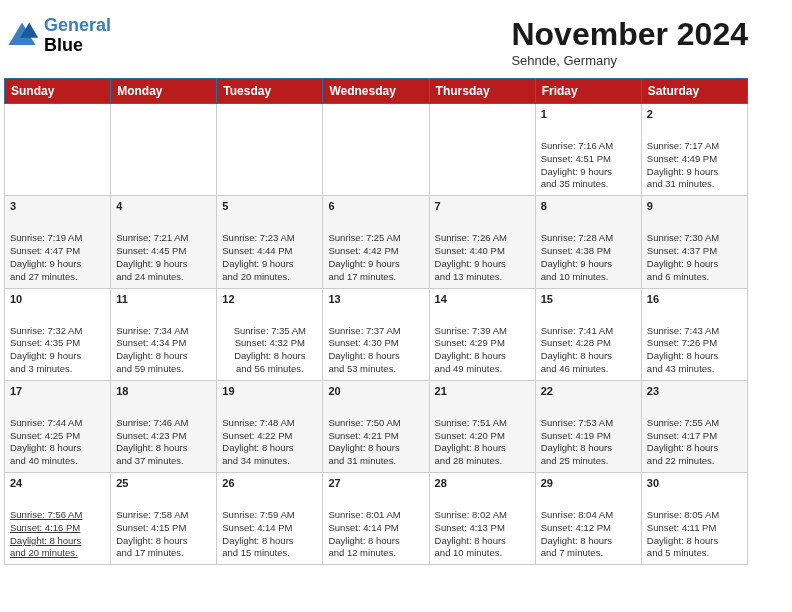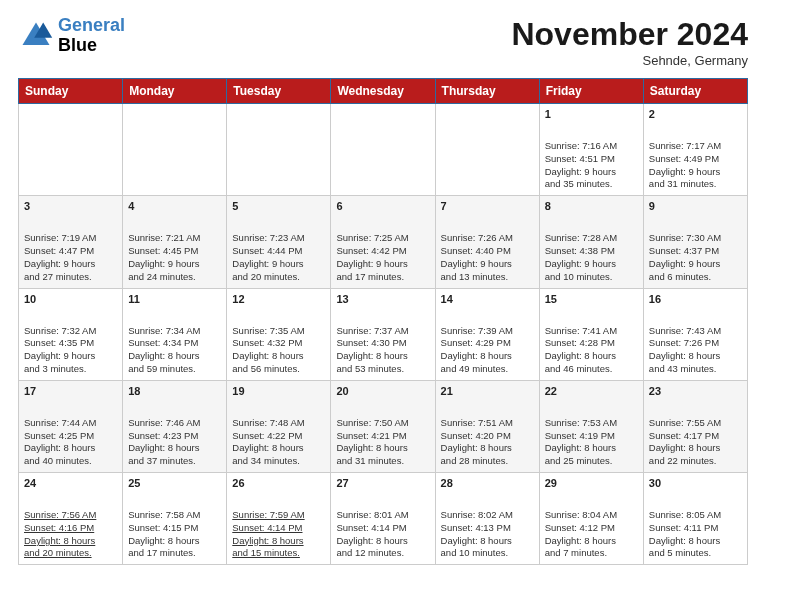--- a/index.html
+++ b/index.html
@@ -12,7 +12,7 @@
     }
     .page {
       width: 768px;
-      padding: 16px 20px 10px 18px;
+      padding: 16px 20px 10px 4px;
     }
     .header {
       display: flex;

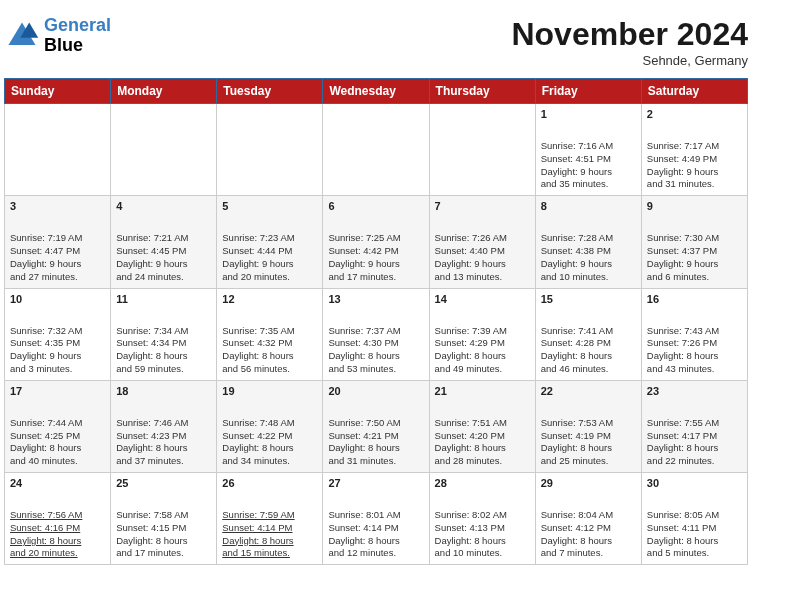--- a/index.html
+++ b/index.html
@@ -39,7 +39,6 @@
       margin-right: 4px;
     }
     .title-block {
-      text-align: right;
       margin-left: 46px;
     }
     .month-title {

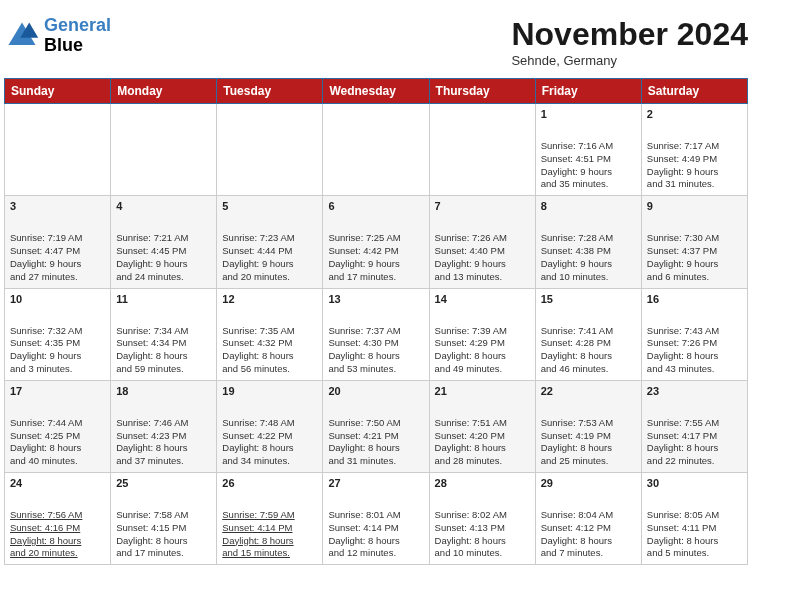--- a/index.html
+++ b/index.html
@@ -214,7 +214,7 @@
           </td>
           <td>
             <div class="day-num">12</div>
-            <div class="day-info" style="white-space: pre-line;">Sunrise: 7:35 AM
+            <div class="day-info" style="white-space: pre-line; text-align: center;">Sunrise: 7:35 AM
 Sunset: 4:32 PM
 Daylight: 8 hours
 and 56 minutes.</div>

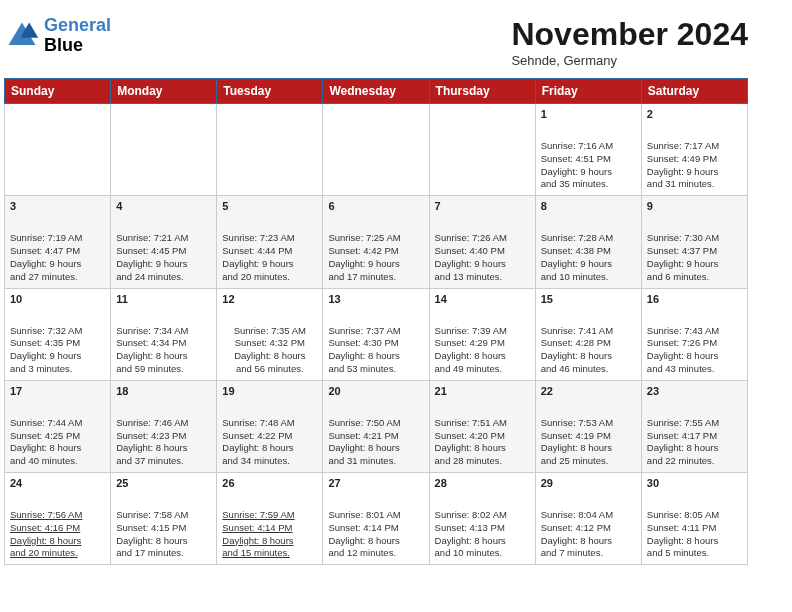--- a/index.html
+++ b/index.html
@@ -316,7 +316,7 @@
           </td>
           <td>
             <div class="day-num">26</div>
-            <div class="day-info" style="white-space: pre-line; text-decoration: underline;">Sunrise: 7:59 AM
+            <div class="day-info" style="white-space: pre-line;">Sunrise: 7:59 AM
 Sunset: 4:14 PM
 Daylight: 8 hours
 and 15 minutes.</div>

